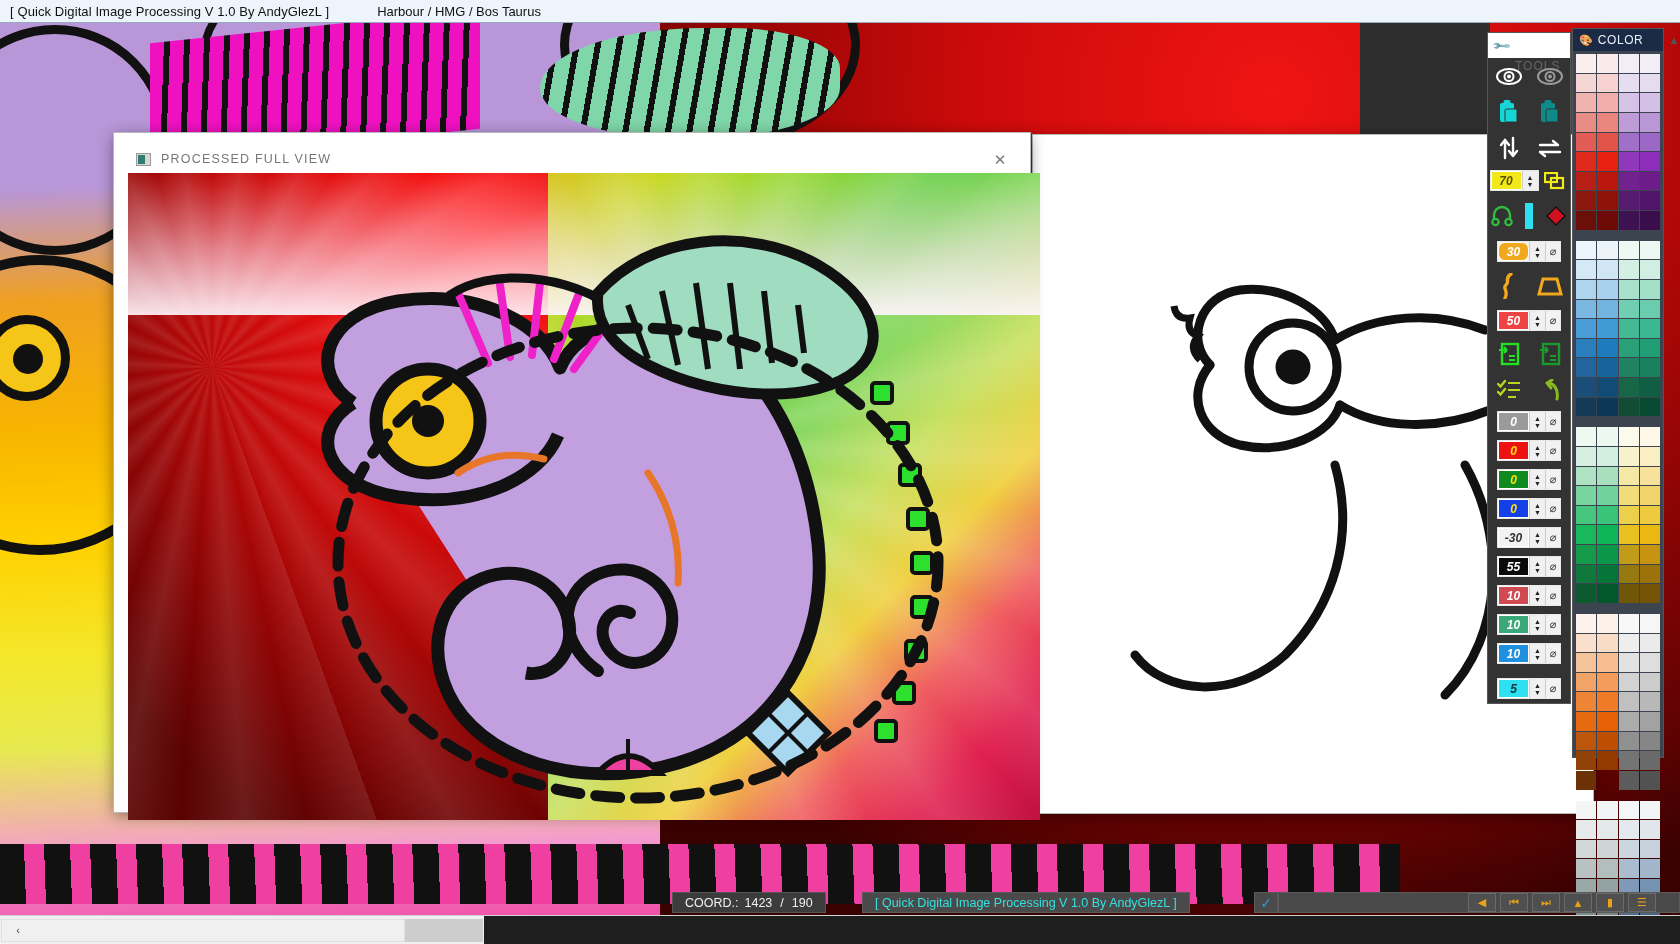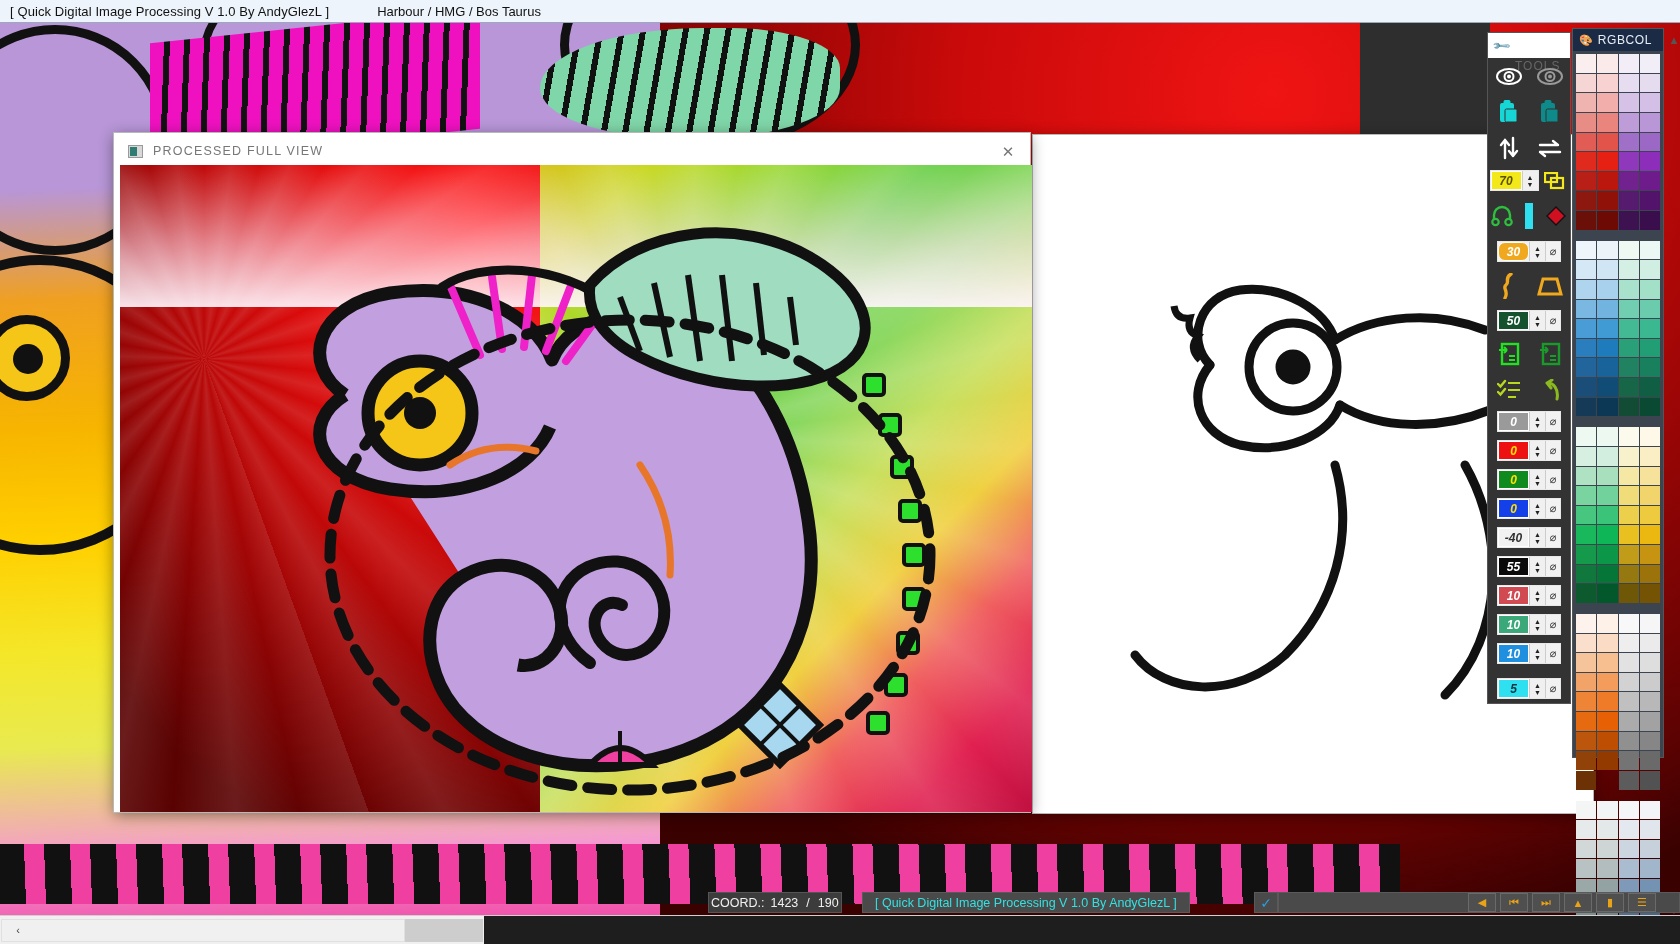--- a/index.html
+++ b/index.html
@@ -695,7 +695,7 @@
   <div class="pal-panel">
     <div class="pal-head">
       <span style="color:#dfe8f2;font-size:11px;">🎨</span>
-      <span class="lbl">RGBCOL</span>
+      <span class="lbl">COLOR</span>
     </div>
     <div id="palette-body">
         <div class="pal-grid">

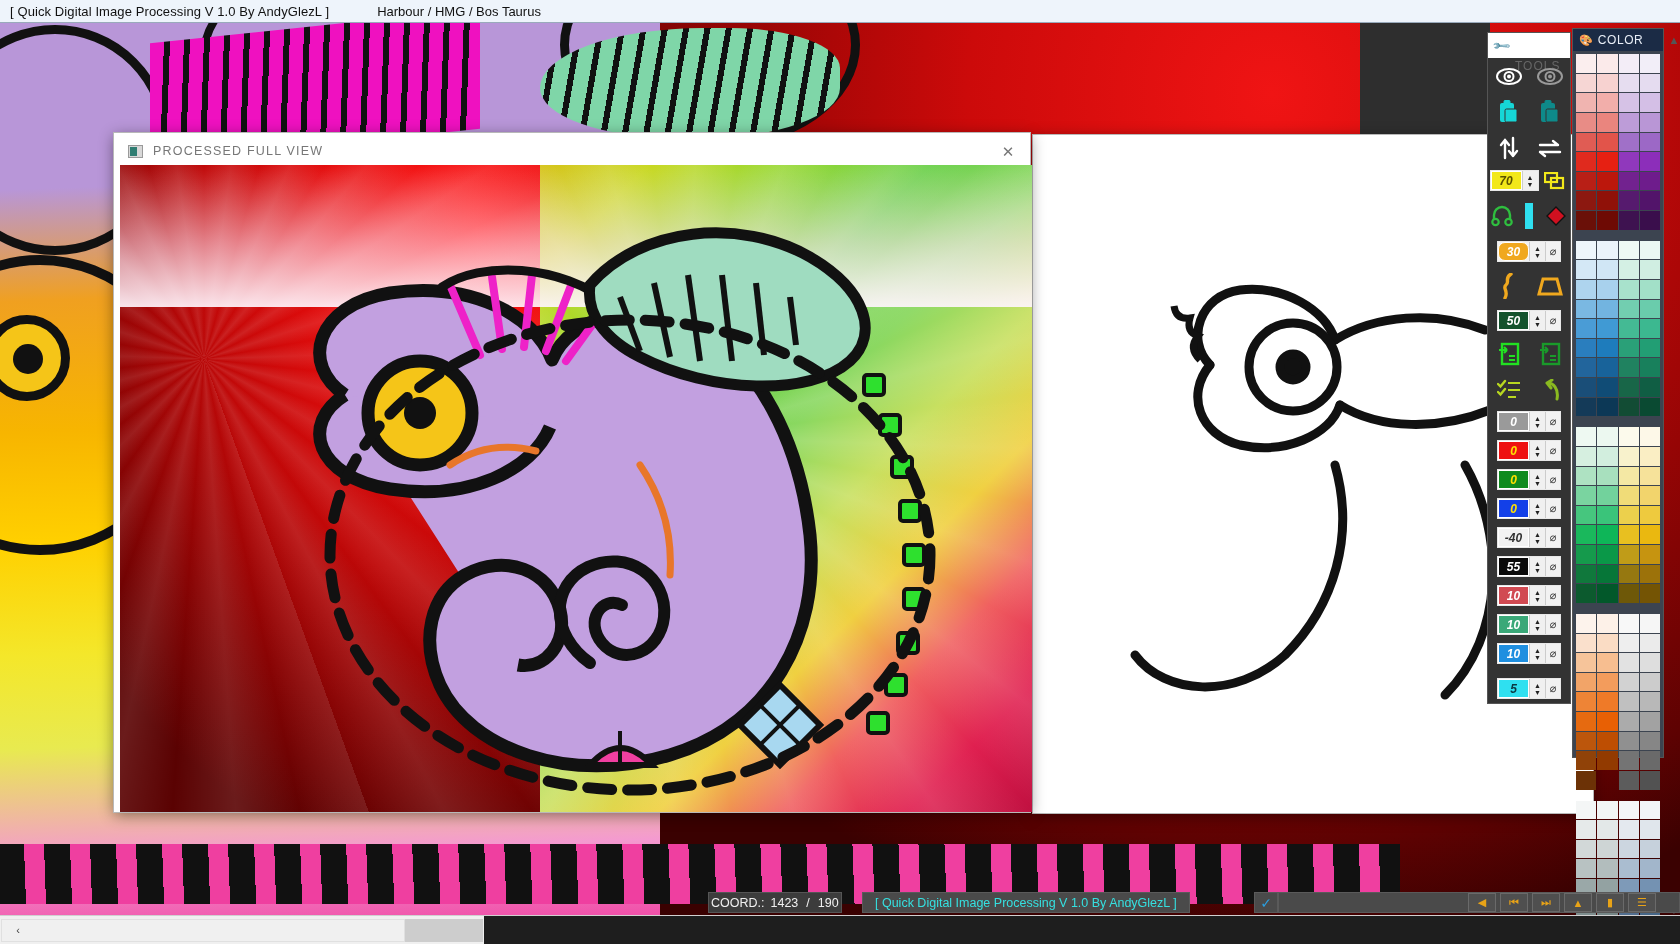--- a/index.html
+++ b/index.html
@@ -111,7 +111,7 @@
   .win-body{ position:relative; overflow:hidden; background:#fff; }
 
   
-  #win-processed{ left:114px; top:133px; width:916px; height:679px; padding:4px; }
+  #win-processed{ left:114px; top:133px; width:916px; height:679px; padding:12px; }
   #win-processed .win-body{ width:912px; height:647px; margin:0 2px; }
   .proc-canvas{
     position:absolute; inset:0;

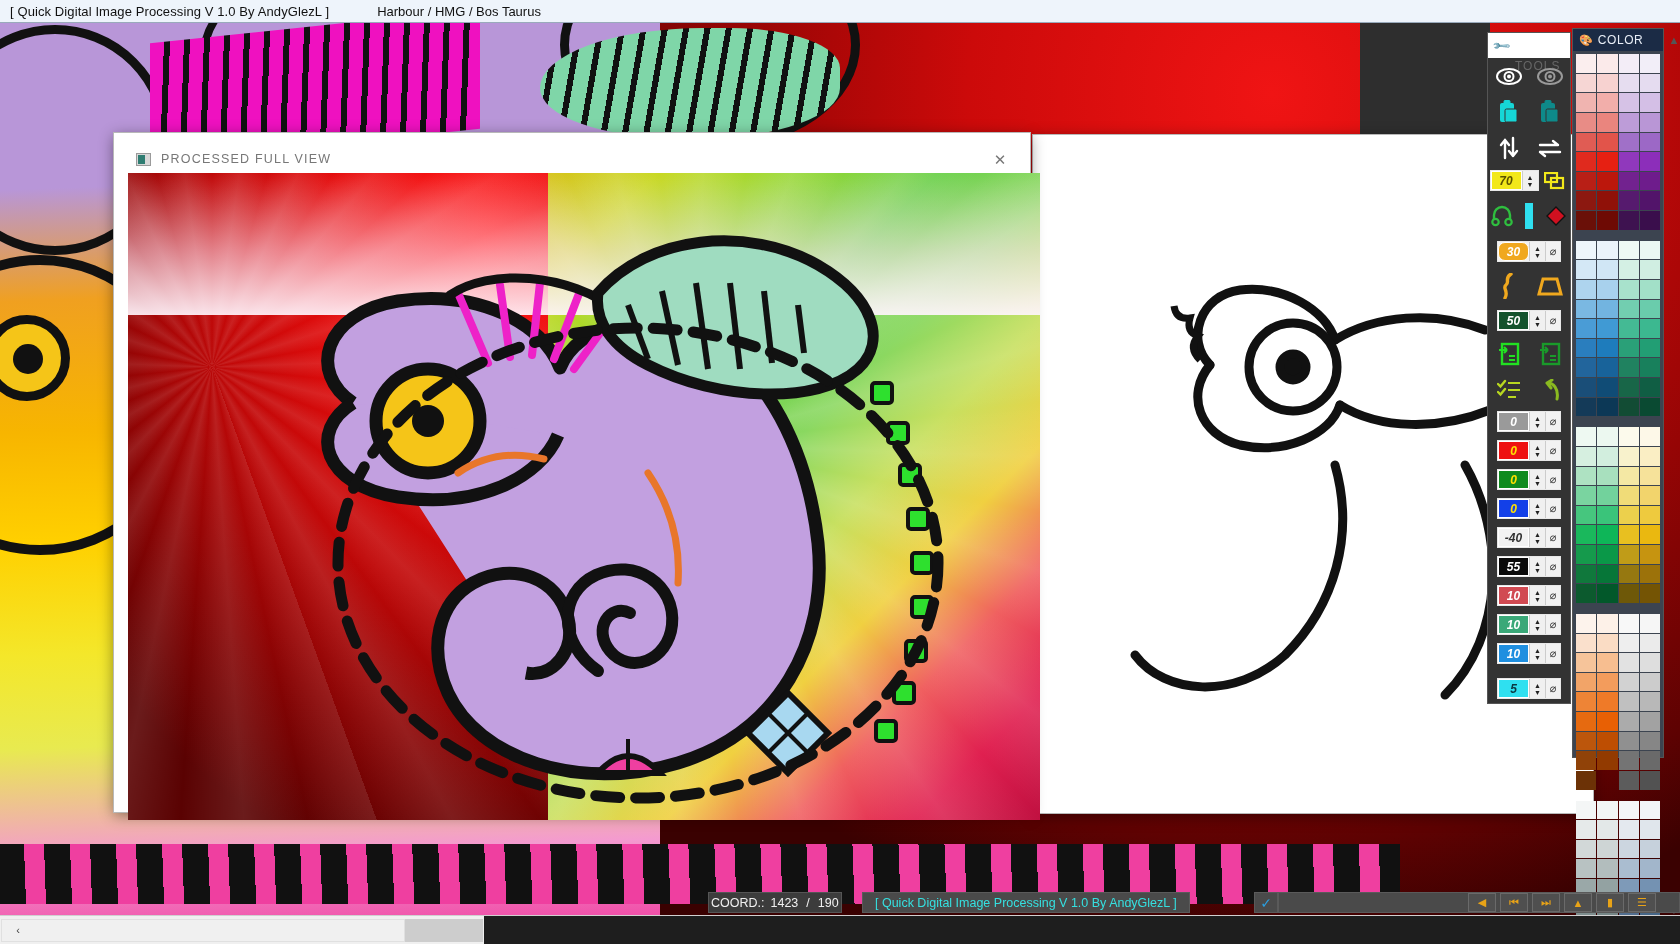--- a/index.html
+++ b/index.html
@@ -549,7 +549,7 @@
 
     <div class="spin-row">
       <div class="spin">
-        <div class="val" style="background:#14532d;color:#ffffff;">50</div>
+        <div class="val" style="background:#ef4444;color:#ffffff;">50</div>
         <div class="arrows">
             <span>▲</span>
             <span>▼</span>

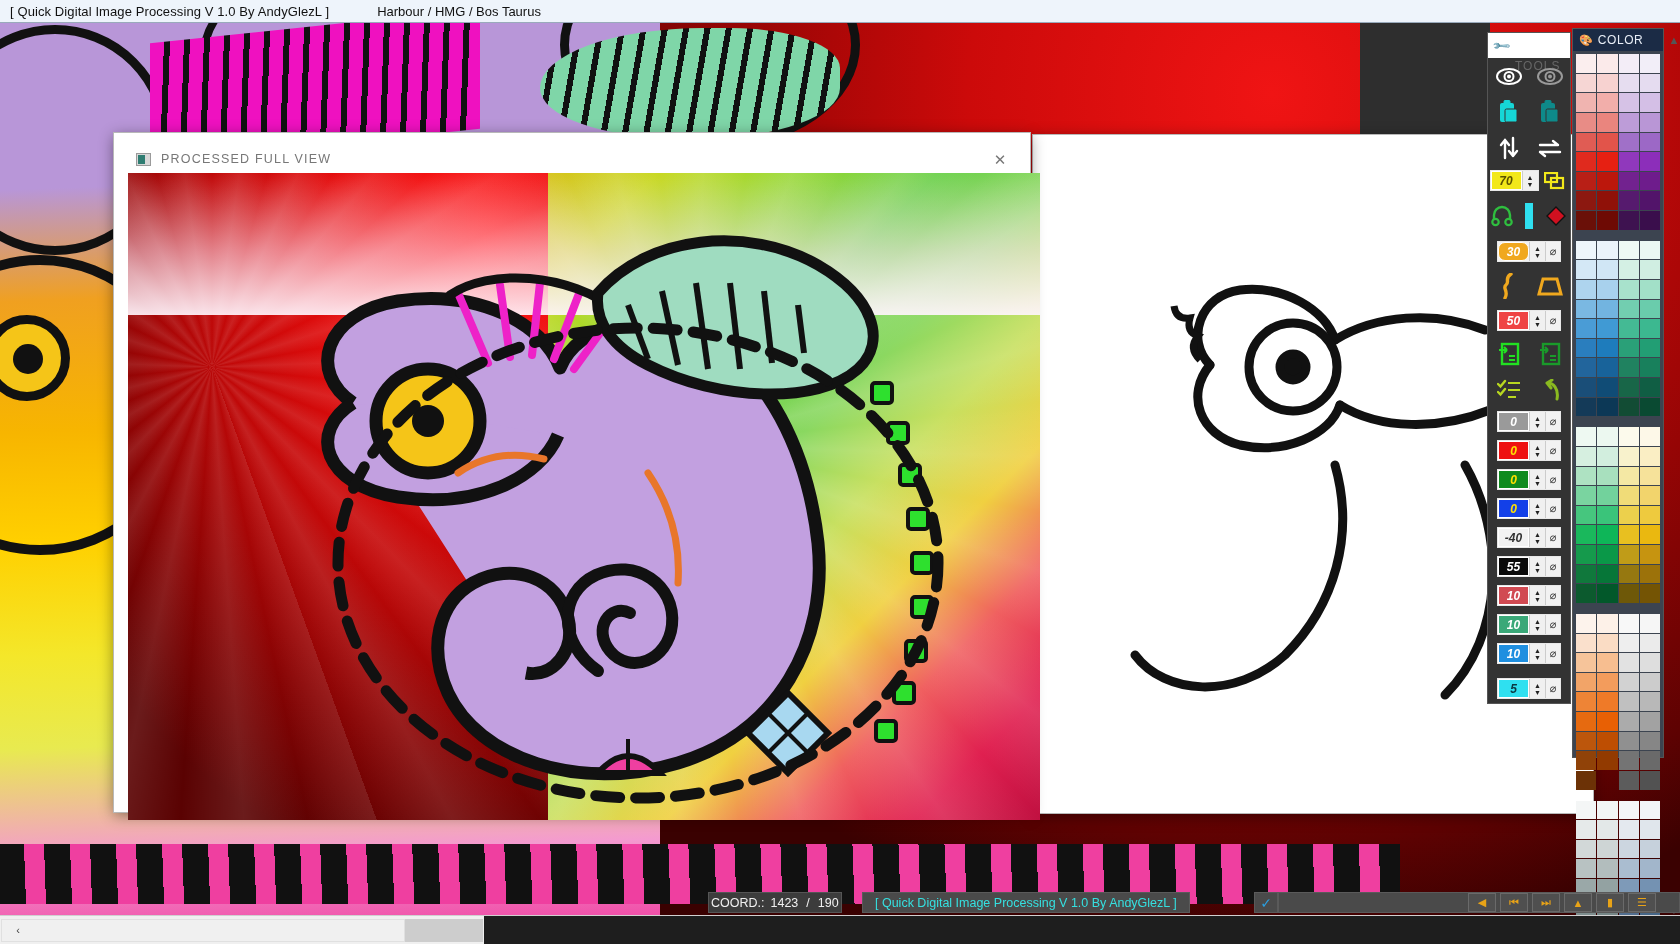--- a/index.html
+++ b/index.html
@@ -632,7 +632,7 @@
     </div>
     <div class="spin-row">
       <div class="spin">
-        <div class="val" style="background:#f2f2f2;color:#333333;">-40</div>
+        <div class="val" style="background:#f2f2f2;color:#333333;">-30</div>
         <div class="arrows">
             <span>▲</span>
             <span>▼</span>

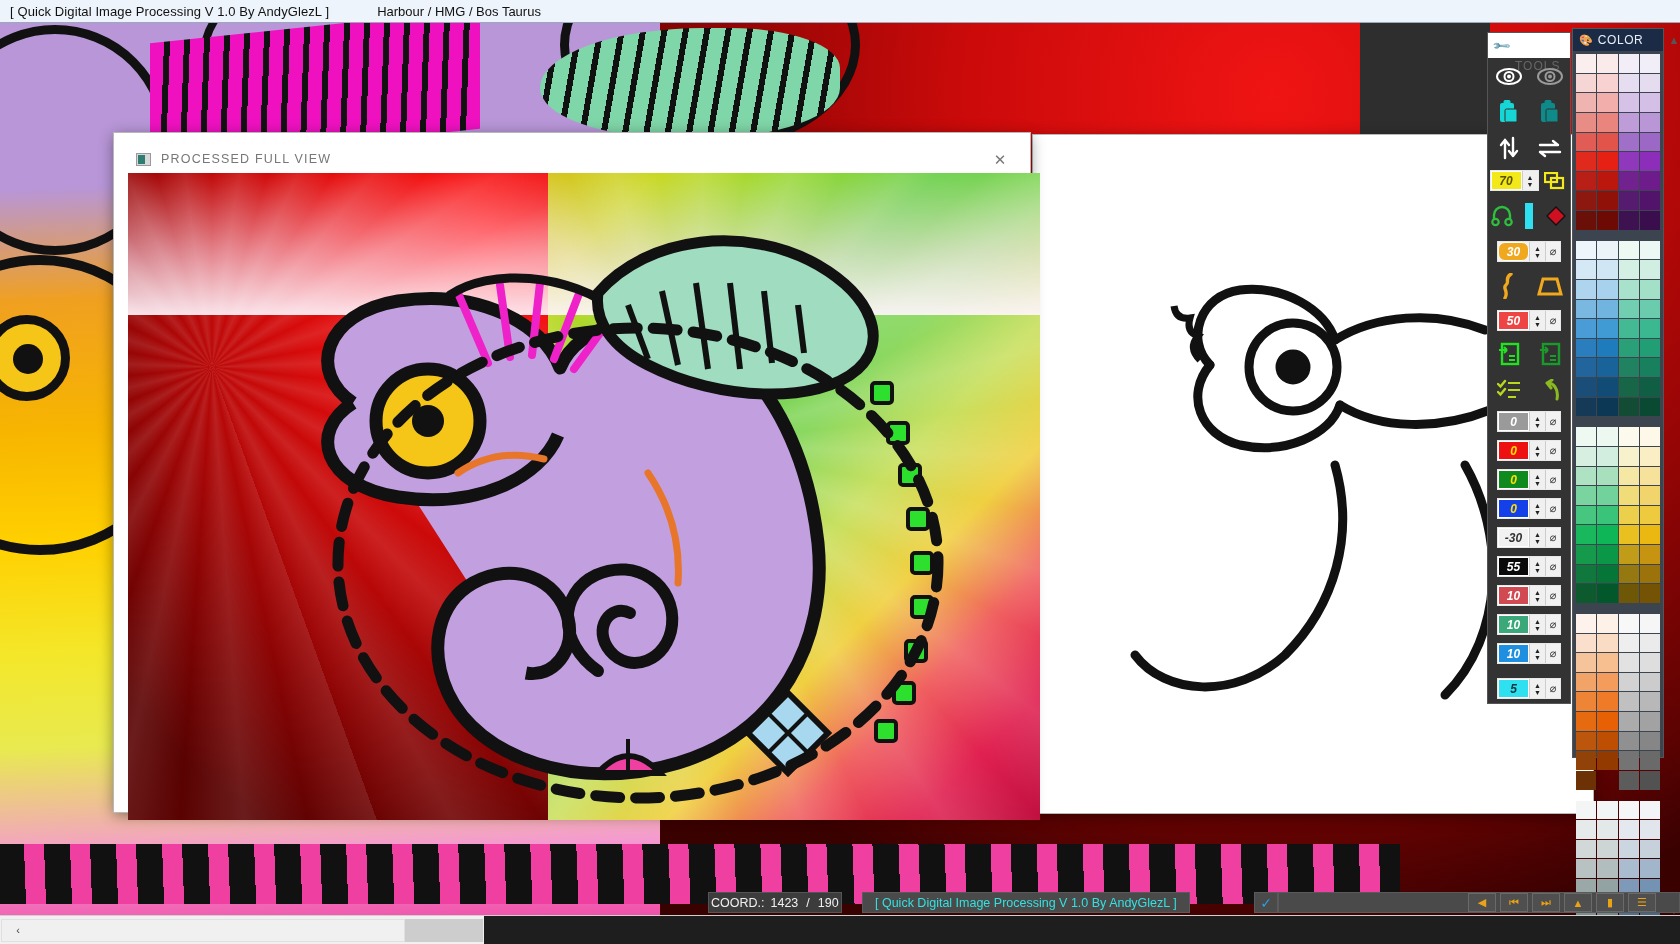--- a/index.html
+++ b/index.html
@@ -253,7 +253,7 @@
     border:1px solid #6a6a6a;
   }
   .sb-coord{
-    position:absolute; left:708px; height:21px; padding:0 2px;
+    position:absolute; left:672px; height:21px; padding:0 12px;
     display:flex; align-items:center; background:#3c3c3c; color:#f0f0f0;
     font-size:12.5px; border:1px solid #555; white-space:nowrap;
   }

